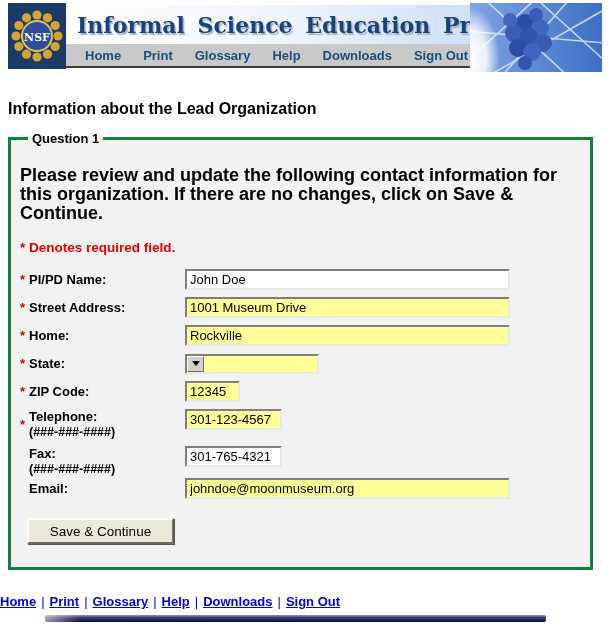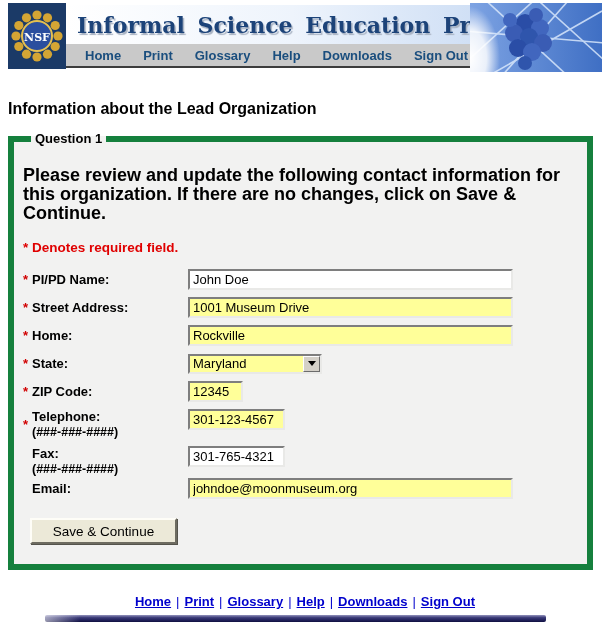--- a/index.html
+++ b/index.html
@@ -18,7 +18,7 @@
   .page-title{position:absolute;left:8px;top:89px;font-size:16px;font-weight:bold;}
 
   
-  .q-fieldset{position:absolute;left:8px;top:131px;width:585px;height:439px;box-sizing:border-box;border:6px solid #15803d;background:#f2f2f1;margin:0;padding:0 14px 0 9px;}
+  .q-fieldset{position:absolute;left:8px;top:131px;width:585px;height:439px;box-sizing:border-box;border:3px solid #15803d;background:#f2f2f1;margin:0;padding:0 14px 0 9px;}
   .q-fieldset legend{font-size:13px;font-weight:bold;padding:0 4px;margin-left:8px;}
   .intro{margin:20px 0 0 0;font-size:18px;font-weight:bold;line-height:19px;width:548px;}
   .req-note{margin:15px 0 0 0;font-size:13.5px;font-weight:bold;color:#e00000;line-height:19px;}

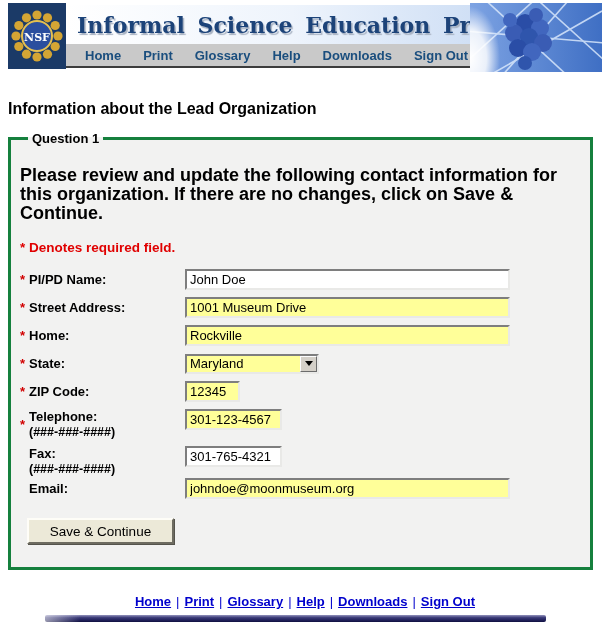--- a/index.html
+++ b/index.html
@@ -168,7 +168,6 @@
         <span class="lbl">State:</span>
       </div>
       <div class="sel">
-        <span class="sel-value">Maryland</span>
         <span class="sel-btn">
           <span class="sel-arrow"></span>
         </span>

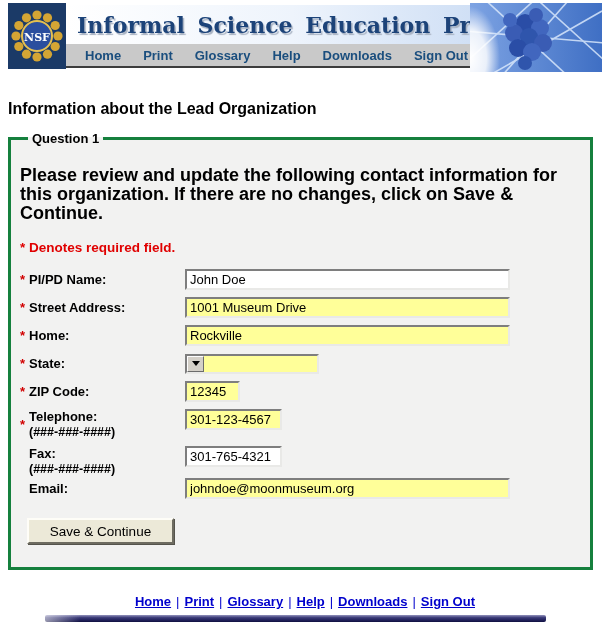--- a/index.html
+++ b/index.html
@@ -46,7 +46,7 @@
   .save-btn{display:block;margin:19px 0 0 7px;width:147px;height:26px;background:#ece9d8;font-family:"Liberation Sans",sans-serif;font-size:13.5px;color:#000;border-top:2px solid #fefdf7;border-left:2px solid #fefdf7;border-bottom:2px solid #6e6c61;border-right:2px solid #6e6c61;box-shadow:1px 1px 0 #55544c;cursor:pointer;}
 
   
-  .footer-links{position:absolute;top:594px;left:0;width:610px;text-align:center;font-size:13px;}
+  .footer-links{position:absolute;top:594px;left:0;width:610px;font-size:13px;}
   .footer-links a{color:#0000cc;text-decoration:underline;font-weight:bold;cursor:pointer;}
   .footer-sep{color:#0000cc;margin:0 5px;font-weight:normal;}
   .footer-bar{position:absolute;top:615px;left:45px;width:501px;height:7px;border-radius:2px;background:linear-gradient(to right,rgba(255,255,255,.55),rgba(255,255,255,0) 7%),linear-gradient(to bottom,#9393bd 0%,#3a3a77 38%,#22225c 72%,#101040 100%);}

